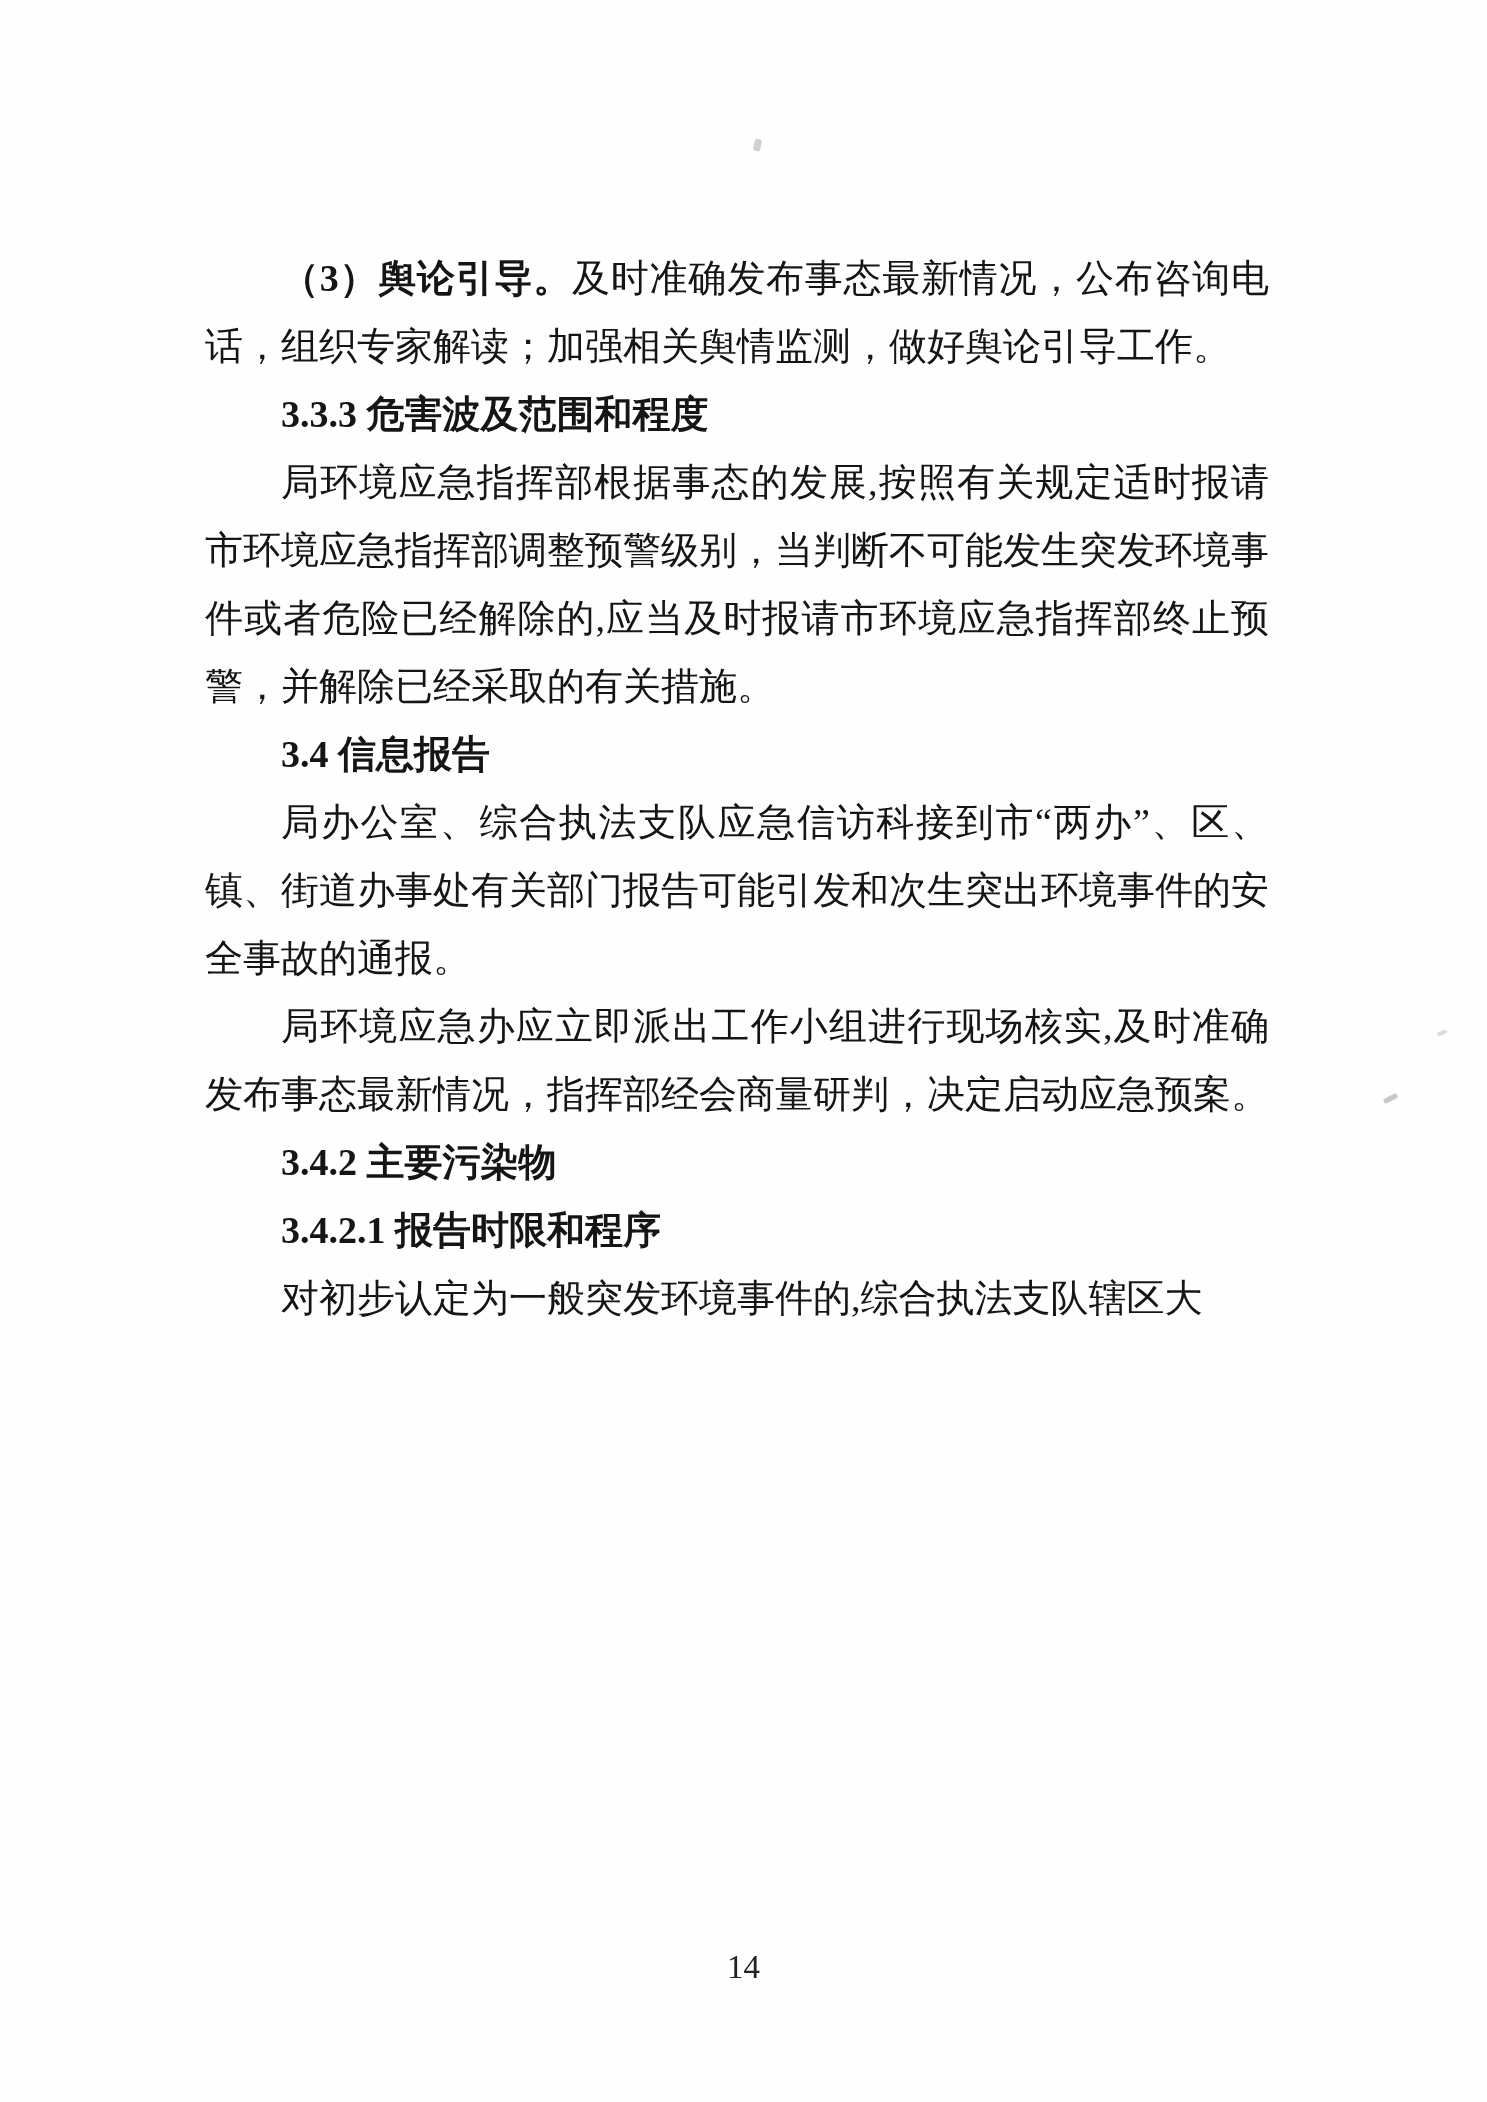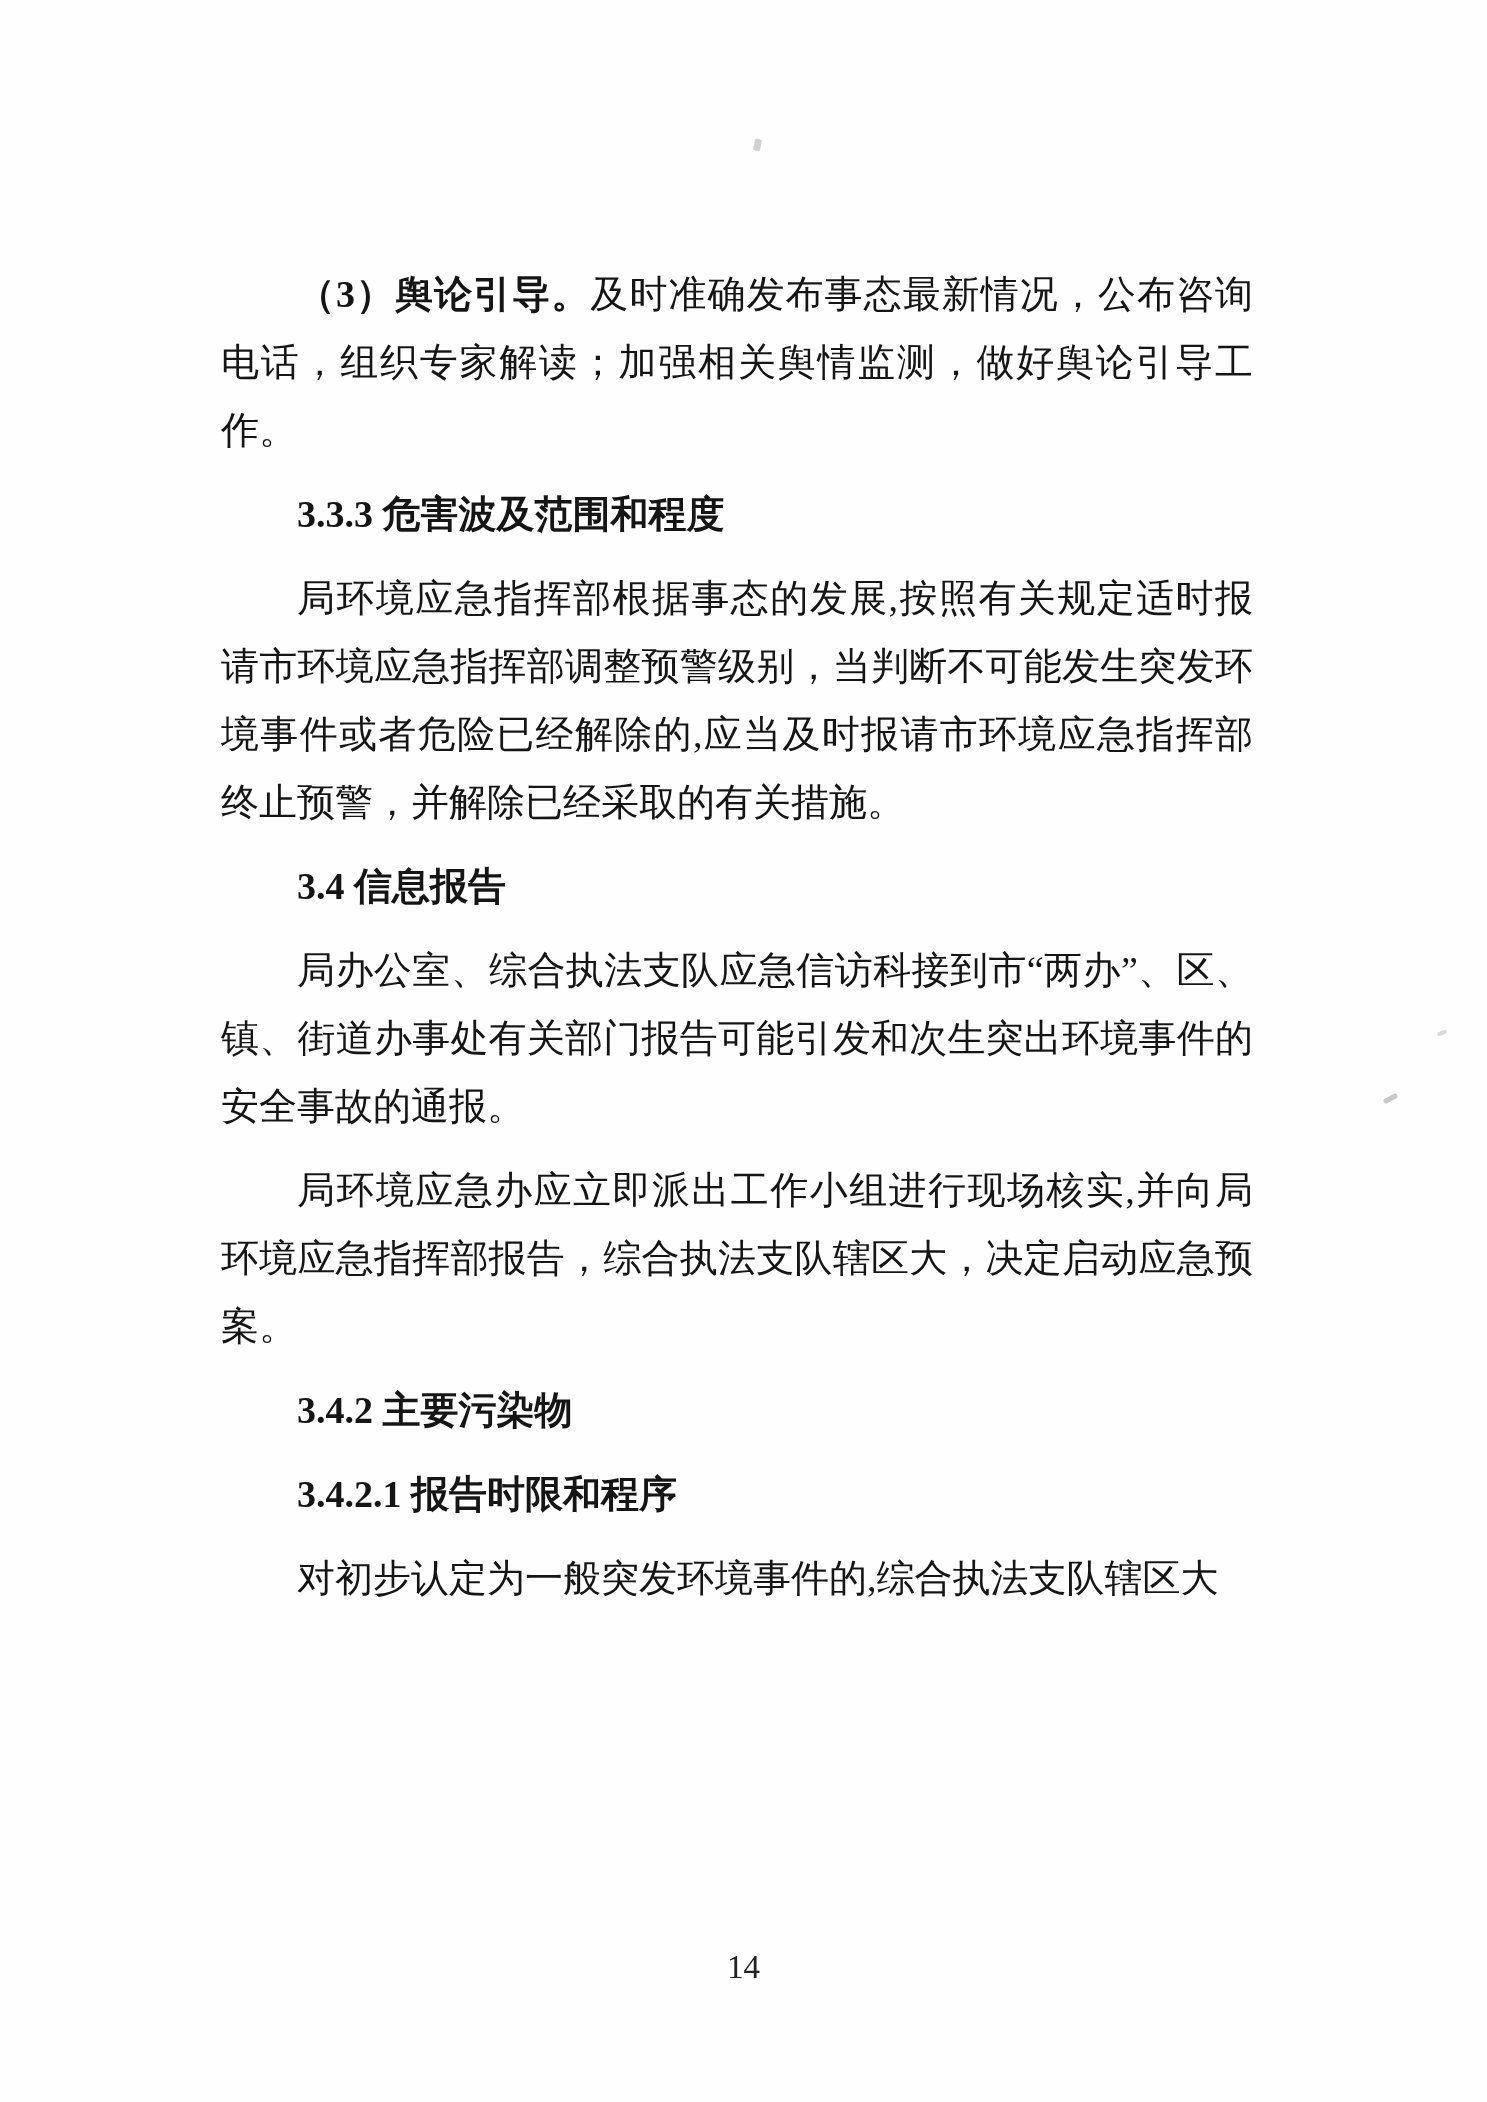--- a/index.html
+++ b/index.html
@@ -26,7 +26,7 @@
     text-align: justify;
   }
   .content p {
-    margin: 16px;
+    margin: 0;
     padding: 0;
     text-indent: 2em;
     text-align: justify;

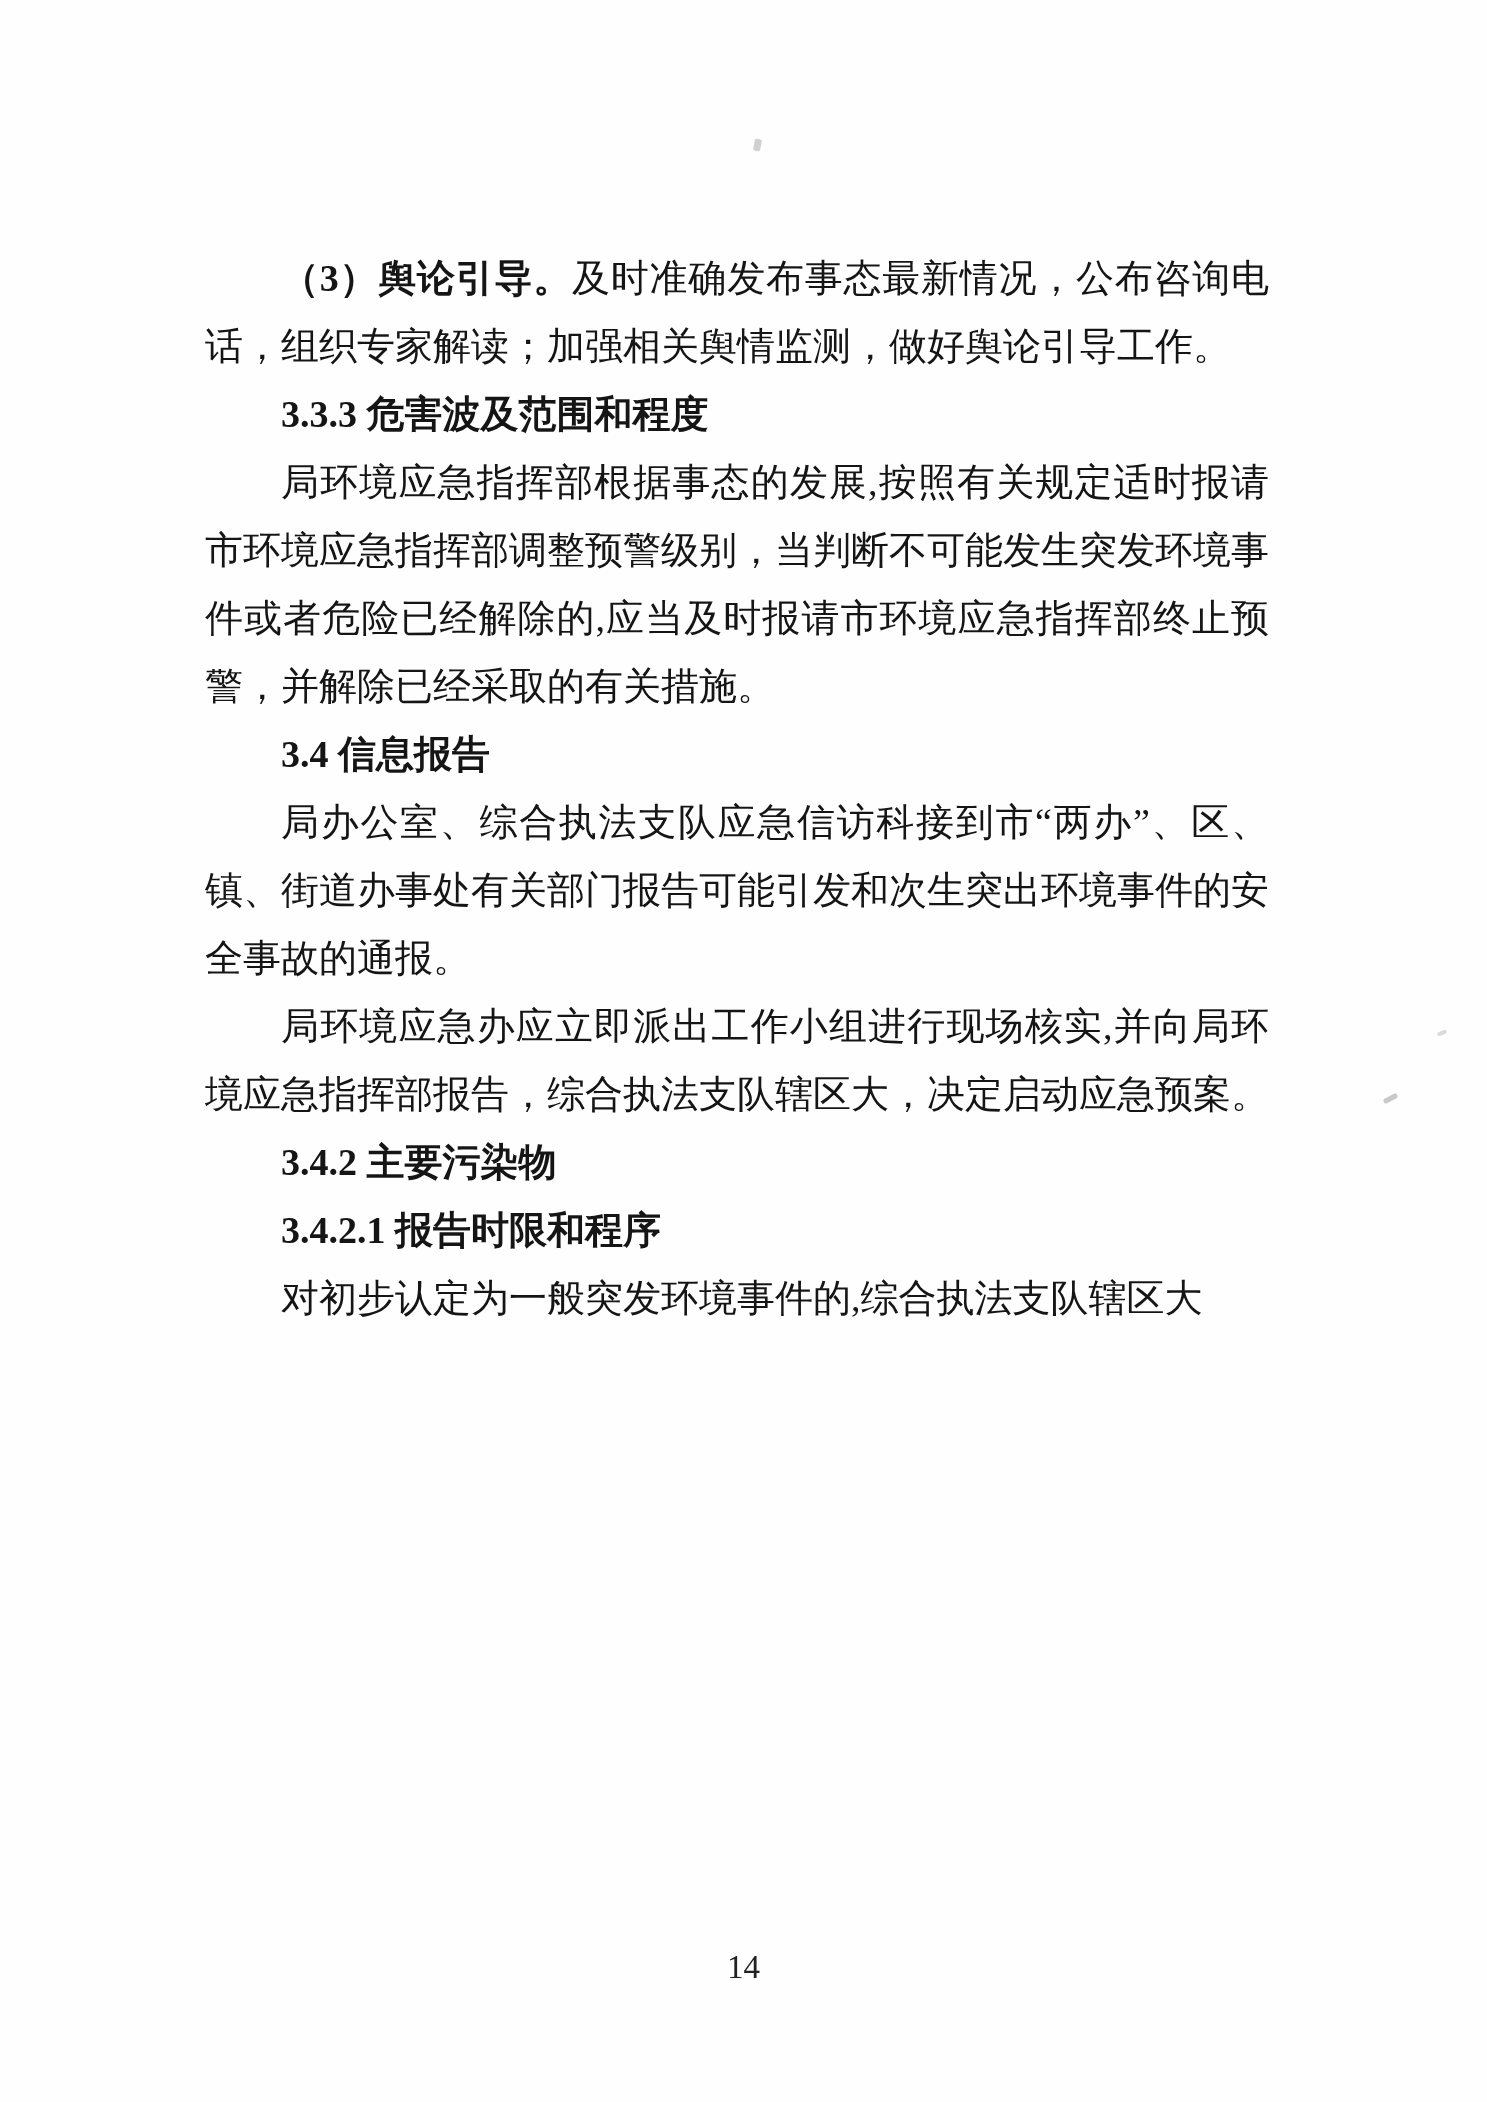--- a/index.html
+++ b/index.html
@@ -85,7 +85,7 @@
       <p class="paragraph"><span>局环境应急指挥部根据事态的发展,按照有关规定适时报请市环境应急指挥部调整预警级别，当判断不可能发生突发环境事件或者危险已经解除的,应当及时报请市环境应急指挥部终止预警，并解除已经采取的有关措施。</span></p>
       <p class="heading"><span class="b">3.4 信息报告</span></p>
       <p class="paragraph"><span>局办公室、综合执法支队应急信访科接到市“两办”、区、镇、街道办事处有关部门报告可能引发和次生突出环境事件的安全事故的通报。</span></p>
-      <p class="paragraph"><span>局环境应急办应立即派出工作小组进行现场核实,并向局环境应急指挥部报告，综合执法支队辖区大，决定启动应急预案。</span></p>
+      <p class="paragraph"><span>局环境应急办应立即派出工作小组进行现场核实,及时准确发布事态最新情况，指挥部经会商量研判，决定启动应急预案。</span></p>
       <p class="heading"><span class="b">3.4.2 主要污染物</span></p>
       <p class="heading"><span class="b">3.4.2.1 报告时限和程序</span></p>
       <p class="paragraph"><span>对初步认定为一般突发环境事件的,综合执法支队辖区大</span></p>

